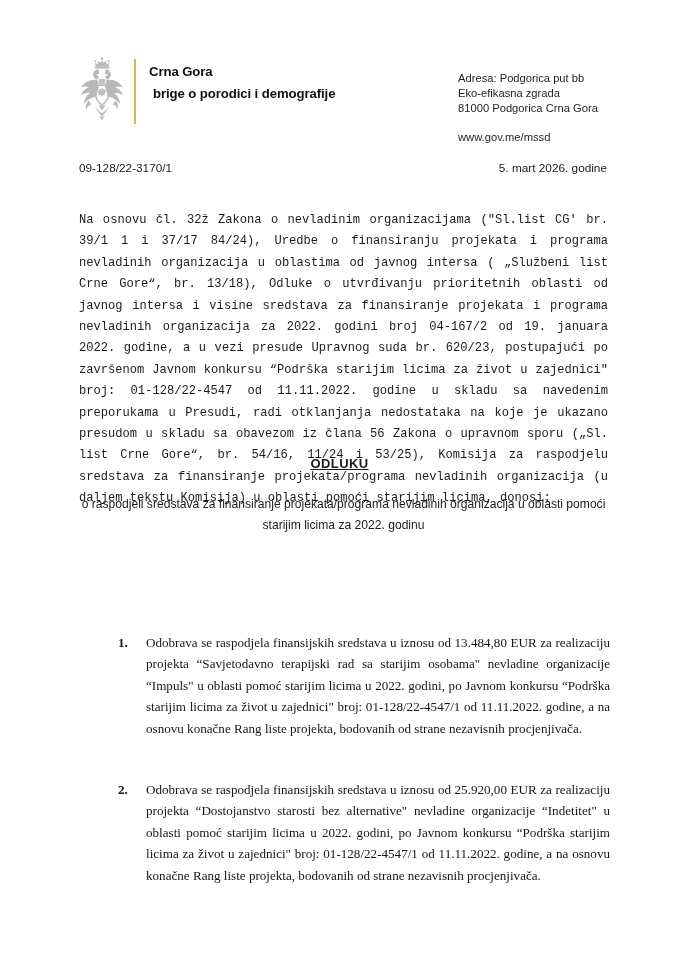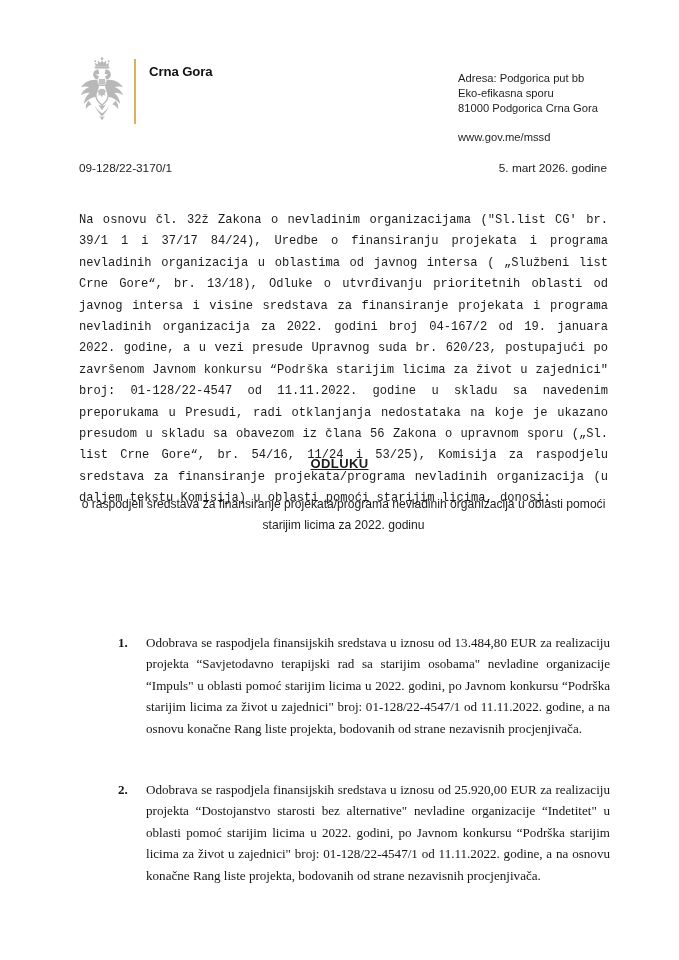--- a/index.html
+++ b/index.html
@@ -219,6 +219,7 @@
 
       <div class="ministry-block">
         <div class="ministry-line">Crna Gora</div>
+        <div class="ministry-line indent">brige o porodici i demografije</div>
       </div>
     </div>
 

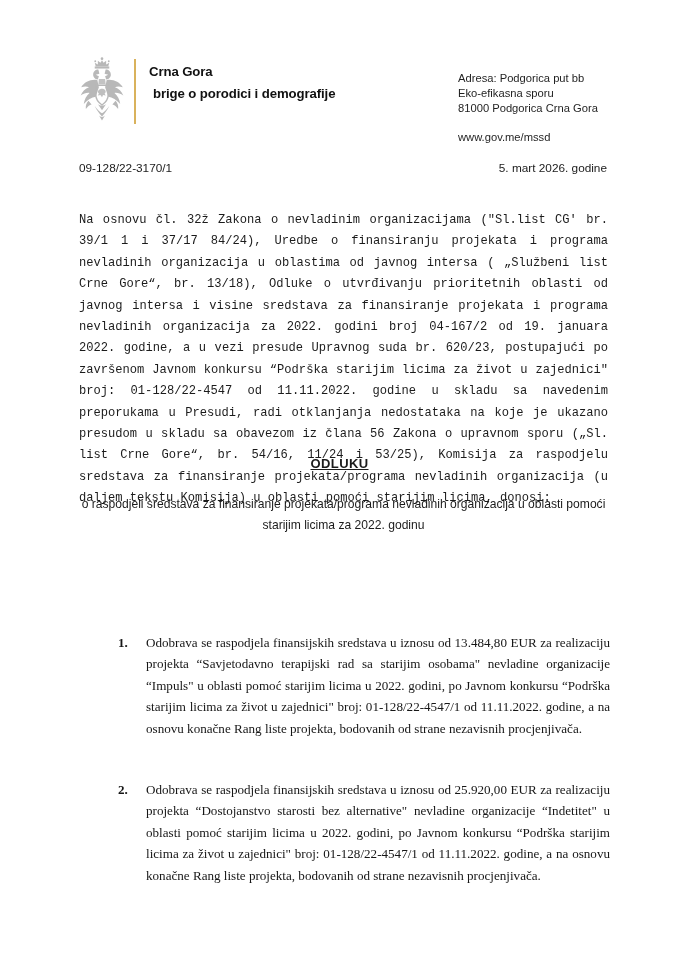--- a/index.html
+++ b/index.html
@@ -225,7 +225,7 @@
 
     <div class="address-block">
       <div>Adresa: Podgorica put bb</div>
-      <div>Eko-efikasna sporu</div>
+      <div>Eko-efikasna zgrada</div>
       <div>81000 Podgorica Crna Gora</div>
       <div class="web">www.gov.me/mssd</div>
     </div>

